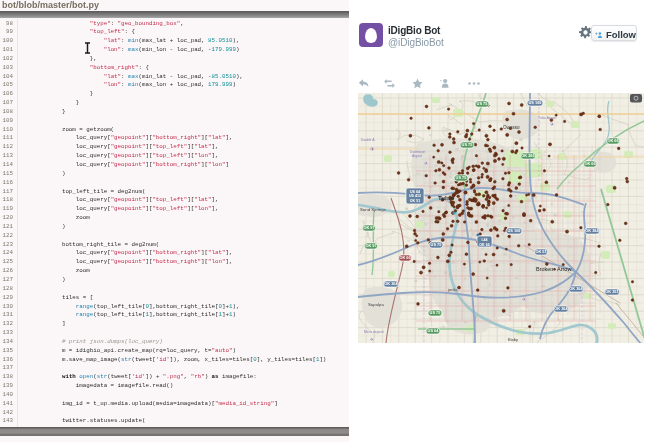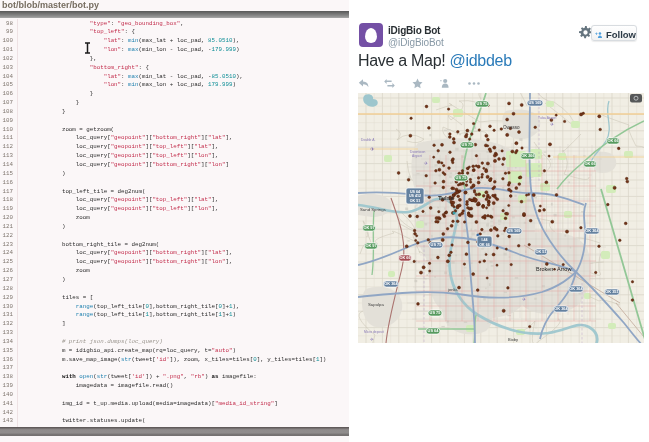--- a/index.html
+++ b/index.html
@@ -153,7 +153,6 @@
         </svg>
         <span>Follow</span>
       </div>
-<div id="tweet">Have a Map! <a>@idbdeb</a></div>
 <svg id="actions" width="130" height="12" viewBox="0 0 130 12">
 <g fill="#aab8c2">
 <path d="M5,1.2 L0.8,4.8 L5,8.4 L5,6.2 C7.8,6.2 9.4,7.2 10.4,9.2 C10.4,5.4 8.6,3.6 5,3.4 Z"></path>

